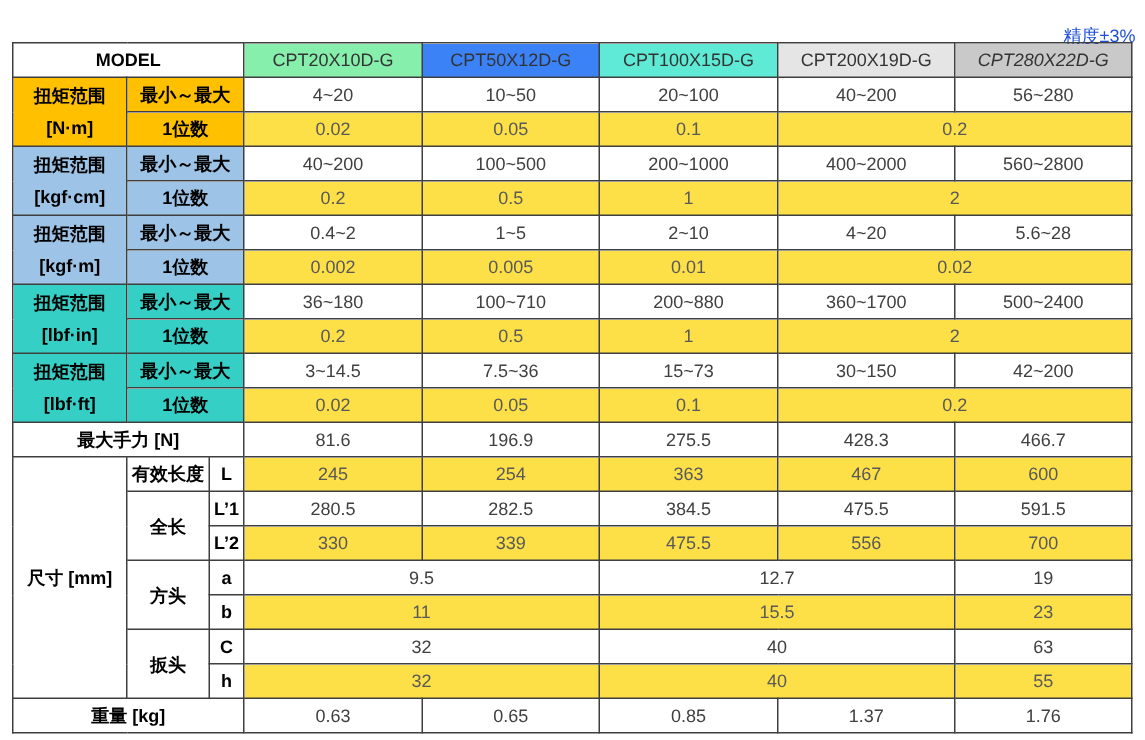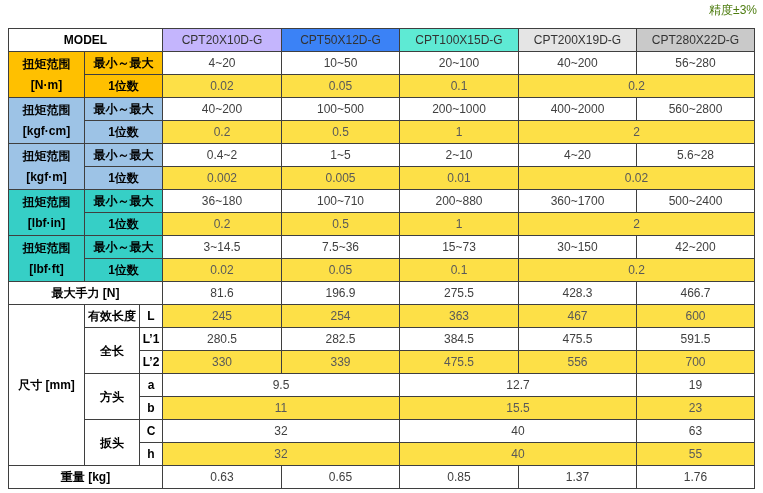--- a/index.html
+++ b/index.html
@@ -9,8 +9,8 @@
     -webkit-font-smoothing:antialiased;
   }
   .note{
-    position:absolute;top:2px;right:6px;
-    font-size:12px;color:#4d7c0f;
+    position:absolute;top:16px;right:6px;
+    font-size:12px;color:#1d4ed8;
   }
   table.spec{
     position:absolute;left:8px;top:28px;

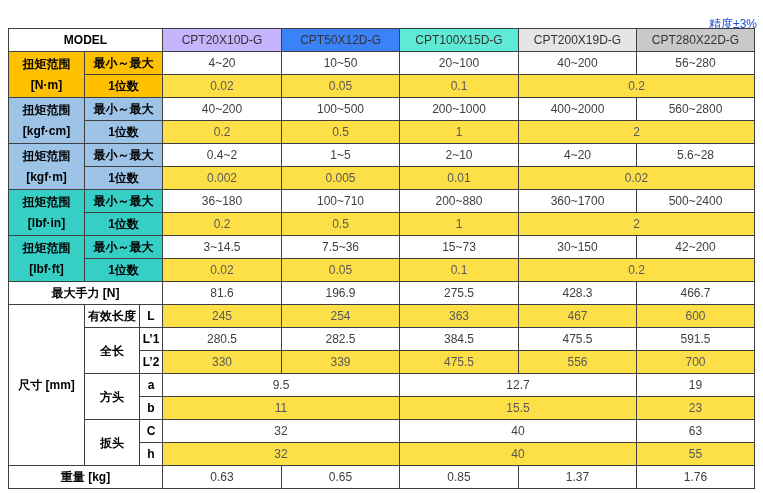--- a/index.html
+++ b/index.html
@@ -52,7 +52,7 @@
   <tbody>
       <tr>
     <th colspan="3">MODEL</th>
-    <th class="colh" style="background: #c4b5fd; text-align: center;">CPT20X10D-G</th>
+    <th class="colh" style="background: #86efac; text-align: center;">CPT20X10D-G</th>
     <th class="colh" style="background: #3b82f6;">CPT50X12D-G</th>
     <th class="colh" style="background: #5eead4;">CPT100X15D-G</th>
     <th class="colh" style="background: #e5e5e5;">CPT200X19D-G</th>

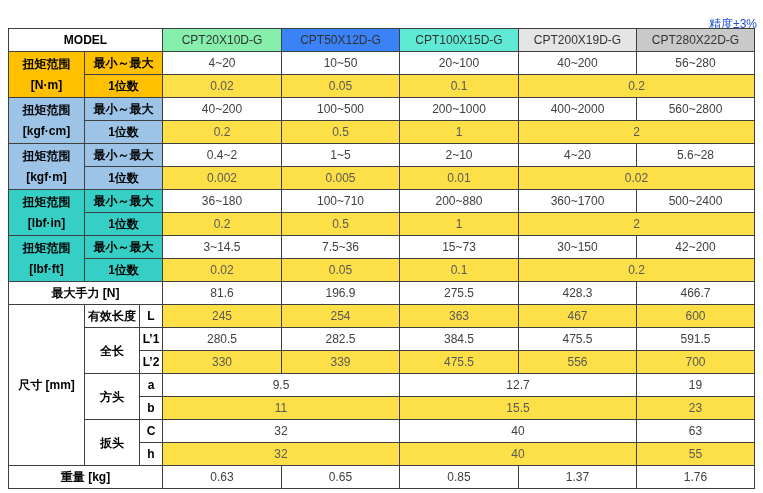--- a/index.html
+++ b/index.html
@@ -56,7 +56,7 @@
     <th class="colh" style="background: #3b82f6;">CPT50X12D-G</th>
     <th class="colh" style="background: #5eead4;">CPT100X15D-G</th>
     <th class="colh" style="background: #e5e5e5;">CPT200X19D-G</th>
-    <th class="colh" style="background: rgb(201, 201, 201);">CPT280X22D-G</th>
+    <th class="colh" style="background: rgb(201, 201, 201); font-style: italic;">CPT280X22D-G</th>
   </tr>
 
   <tr>

